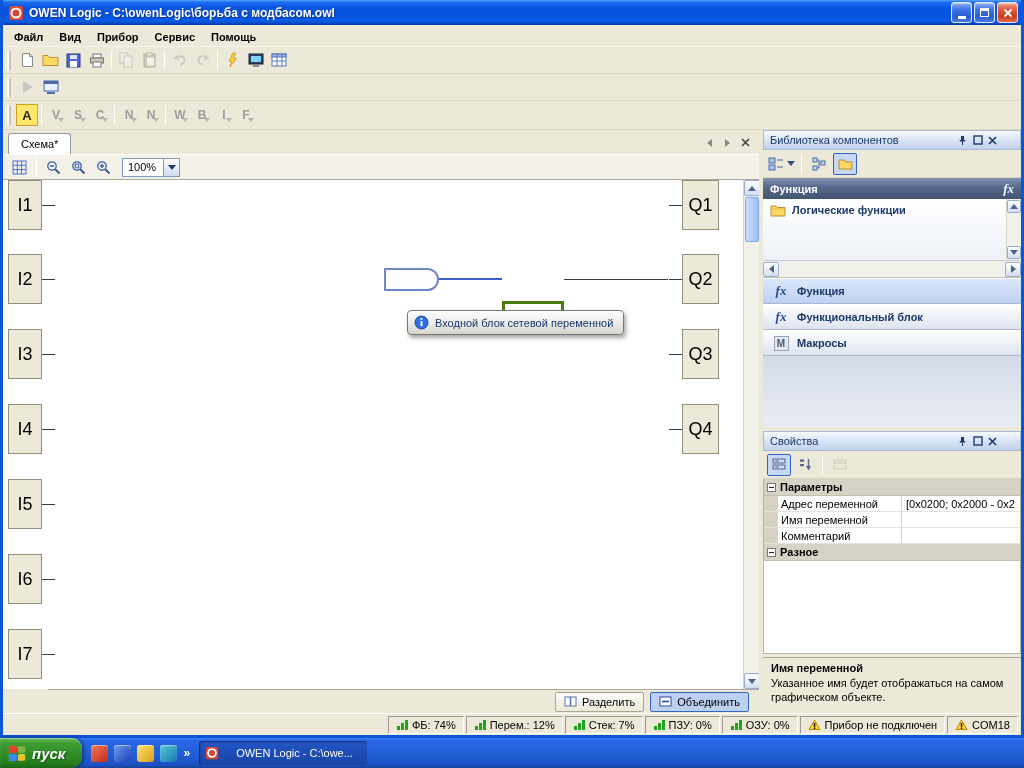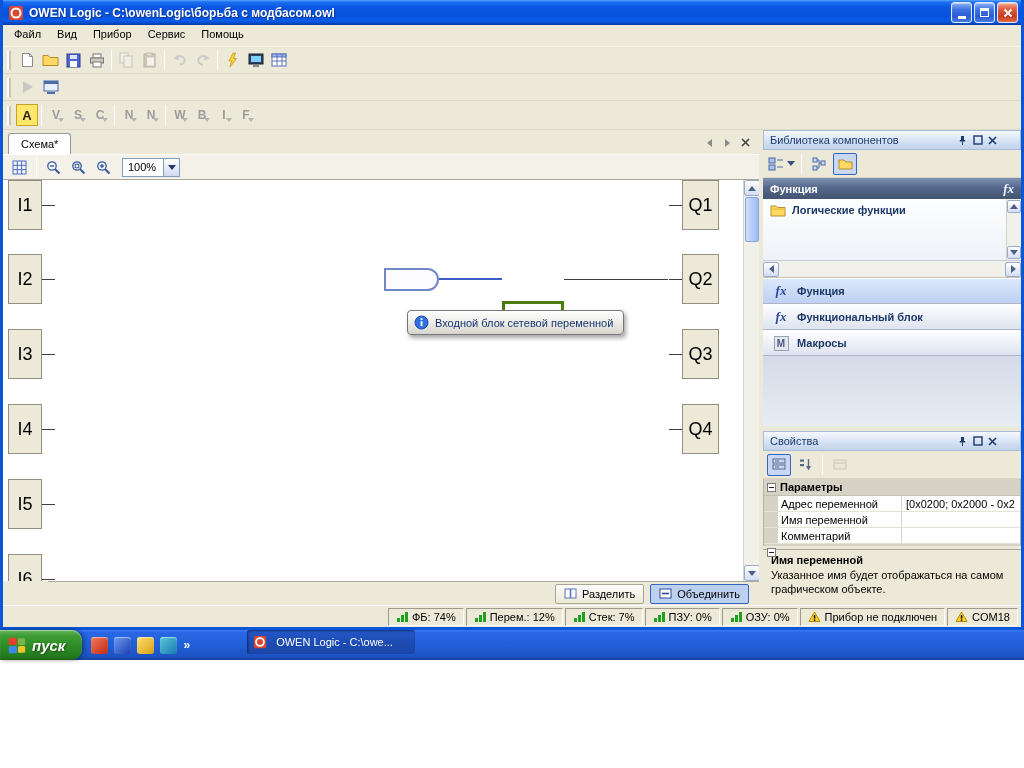--- a/index.html
+++ b/index.html
@@ -5,7 +5,7 @@
 *{margin:0;padding:0;box-sizing:border-box;}
 html,body{width:1024px;height:768px;overflow:hidden;}
 body{font-family:"Liberation Sans","DejaVu Sans",sans-serif;font-size:11px;color:#000;}
-#screen{position:relative;width:1024px;height:660px;display:flex;flex-direction:column;background:#ece9d8;}
+#screen{position:relative;width:1024px;height:768px;display:flex;flex-direction:column;background:#ece9d8;}
 
 
 .window{flex:1;display:flex;flex-direction:column;min-height:0;background:#ece9d8;

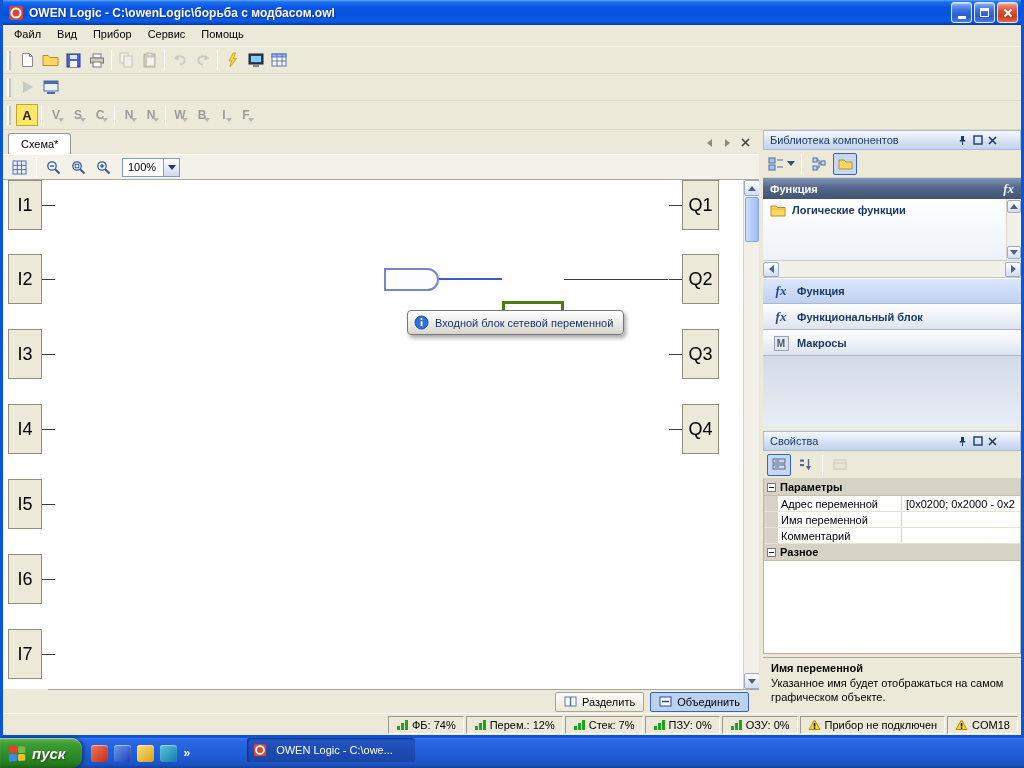--- a/index.html
+++ b/index.html
@@ -21,7 +21,7 @@
 .glyph-min{width:8px;height:3px;background:#fff;margin-top:10px;}
 .glyph-max{width:9px;height:9px;border:1px solid #fff;border-top-width:3px;}
 
-.menubar{height:22px;flex:none;display:flex;align-items:flex-start;padding-left:3px;border-bottom:1px solid #f6f4eb;}
+.menubar{height:22px;flex:none;display:flex;align-items:flex-end;padding-left:3px;border-bottom:1px solid #f6f4eb;font-weight:bold;}
 .menu-item{padding:3px 8px;}
 
 .toolbar{flex:none;display:flex;align-items:center;padding-left:2px;border-bottom:1px solid #ddd9c6;}

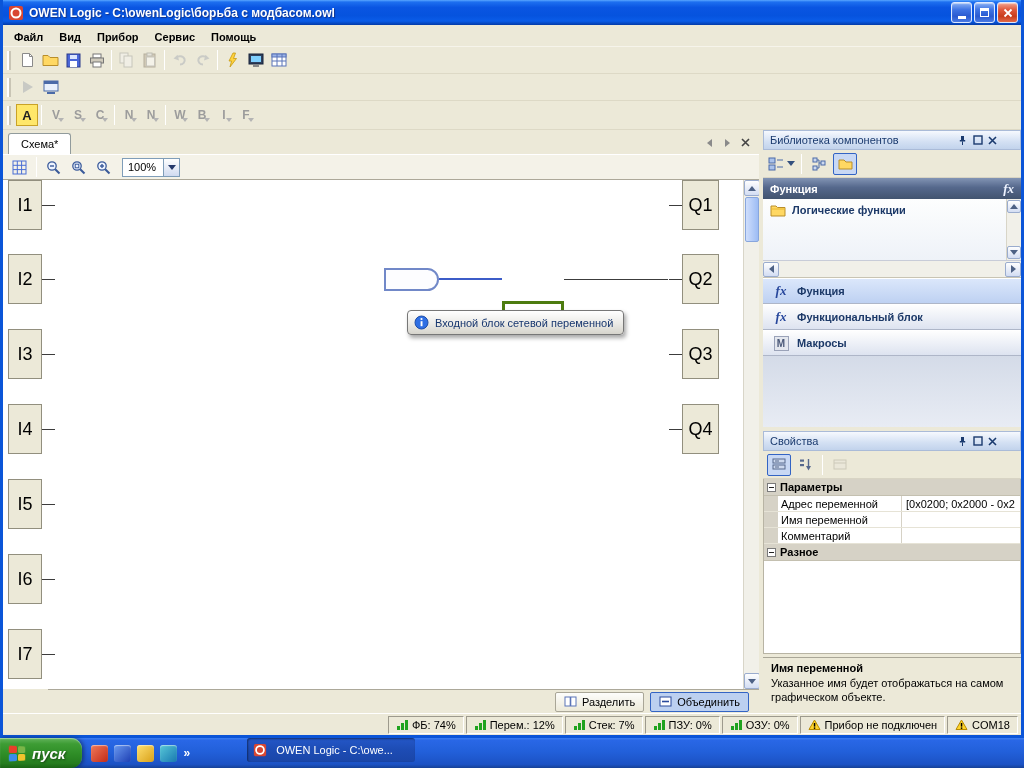--- a/index.html
+++ b/index.html
@@ -132,7 +132,7 @@
 .sseg{height:18px;display:flex;align-items:center;gap:4px;padding:0 7px;white-space:nowrap;border:1px solid;border-color:#9d9a8d #fff #fff #9d9a8d;}
 
 
-.taskbar{height:30px;flex:none;display:flex;background:linear-gradient(180deg,#3d7ef2 0%,#2967e6 8%,#2260da 45%,#1c52c4 88%,#164196 100%);}
+.taskbar{height:30px;flex:none;display:flex;align-items:center;background:linear-gradient(180deg,#3d7ef2 0%,#2967e6 8%,#2260da 45%,#1c52c4 88%,#164196 100%);}
 .start{height:30px;flex:none;display:flex;align-items:center;gap:6px;padding:0 17px 0 9px;border-radius:0 11px 11px 0;color:#fff;font-weight:bold;font-style:italic;font-size:15px;text-shadow:1px 1px 2px #1c4a16;
  background:linear-gradient(180deg,#64b45c 0%,#3d9c34 20%,#2e8c26 55%,#257c1e 85%,#1a6414 100%);box-shadow:2px 0 4px rgba(0,0,0,.4),inset 0 1px 1px rgba(255,255,255,.4);}
 .flag{width:17px;height:15px;display:grid;grid-template-columns:8px 8px;grid-template-rows:7px 7px;gap:1px;transform:perspective(40px) rotateY(16deg);}

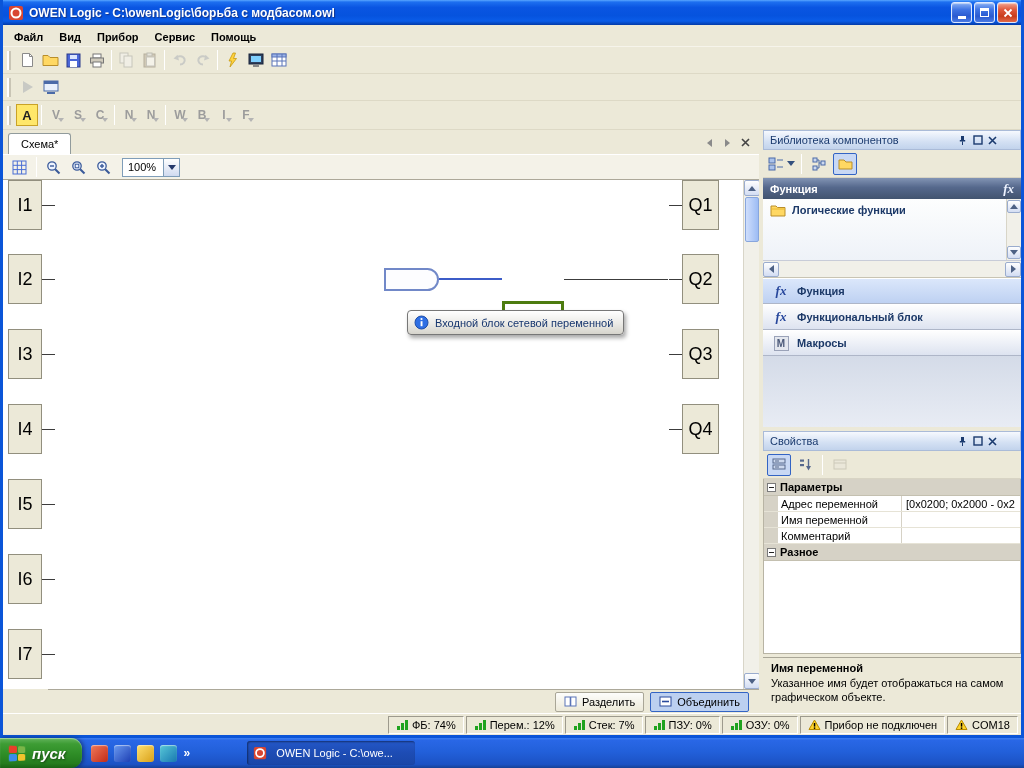--- a/index.html
+++ b/index.html
@@ -141,7 +141,7 @@
 .ql{display:flex;align-items:center;gap:6px;padding:0 9px;}
 .qlicon{width:17px;height:17px;border-radius:3px;box-shadow:inset 0 1px 1px rgba(255,255,255,.5);}
 .chev{color:#fff;font-weight:bold;font-size:12px;}
-.taskbtn{width:168px;height:24px;margin-left:48px;display:flex;align-items:center;gap:9px;padding:0 6px;border-radius:3px;color:#fff;
+.taskbtn{width:168px;height:24px;display:flex;align-items:center;gap:17px;padding:0 6px;border-radius:3px;color:#fff;
  background:linear-gradient(180deg,#2457c8,#1d4cb4 50%,#1a46a8);box-shadow:inset 1px 1px 2px rgba(0,0,0,.45);}
 .tlabel{white-space:nowrap;overflow:hidden;}
 .tray{margin-left:auto;height:30px;display:flex;align-items:center;gap:7px;padding:0 12px 0 10px;color:#fff;border-left:1px solid #1244a0;

